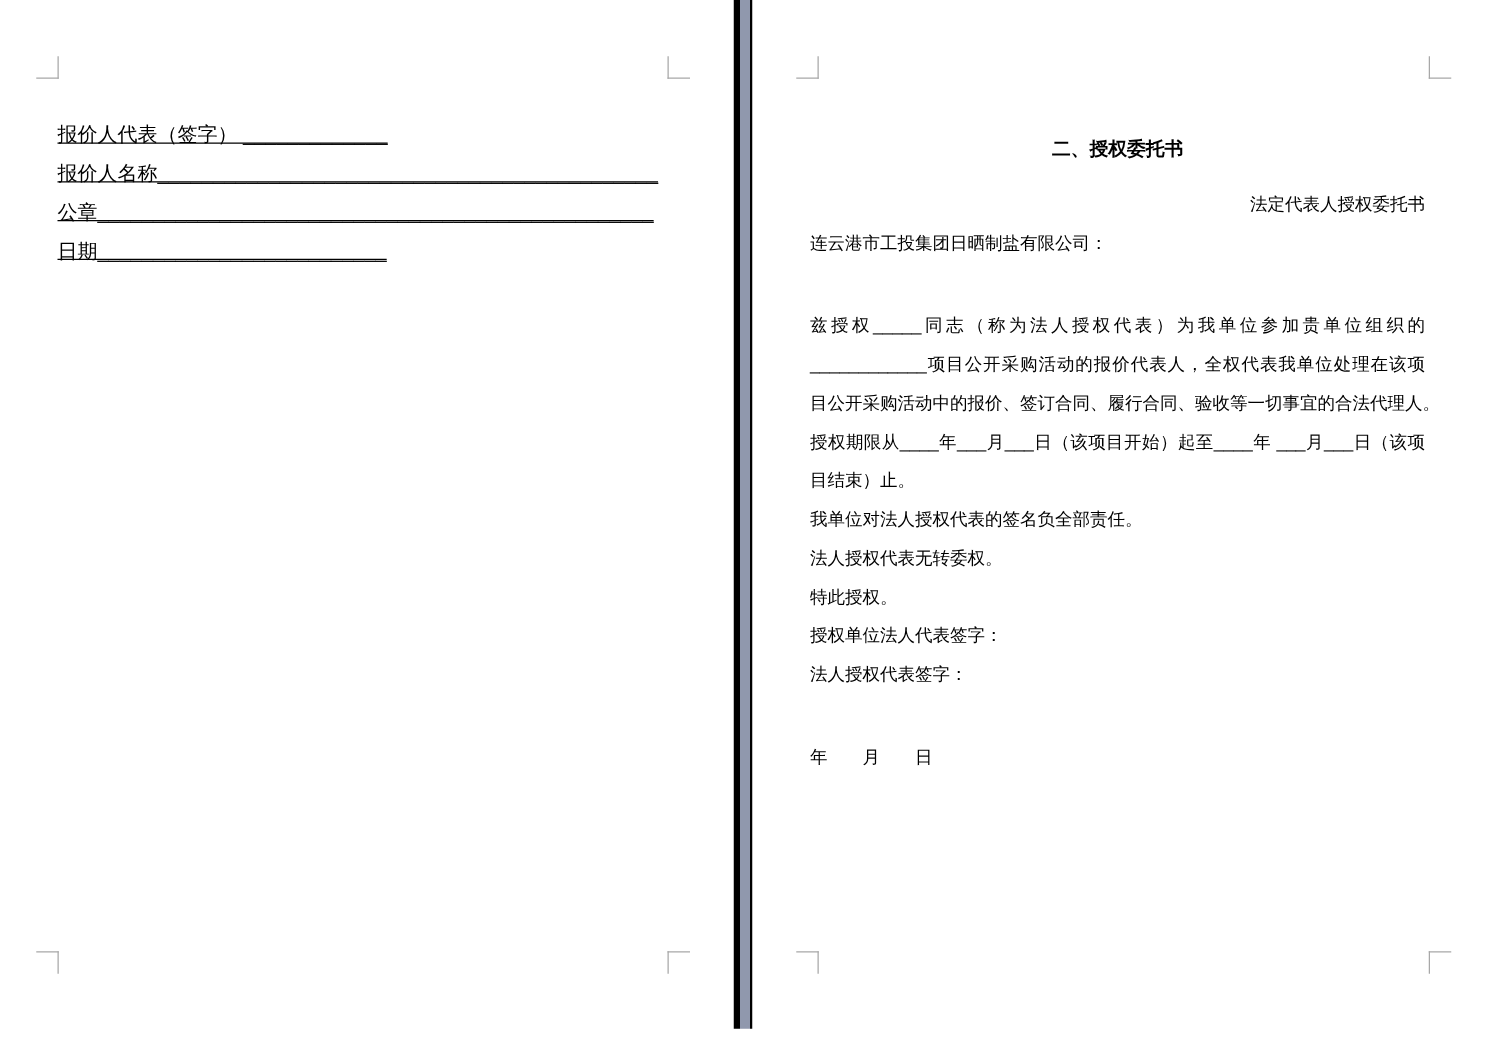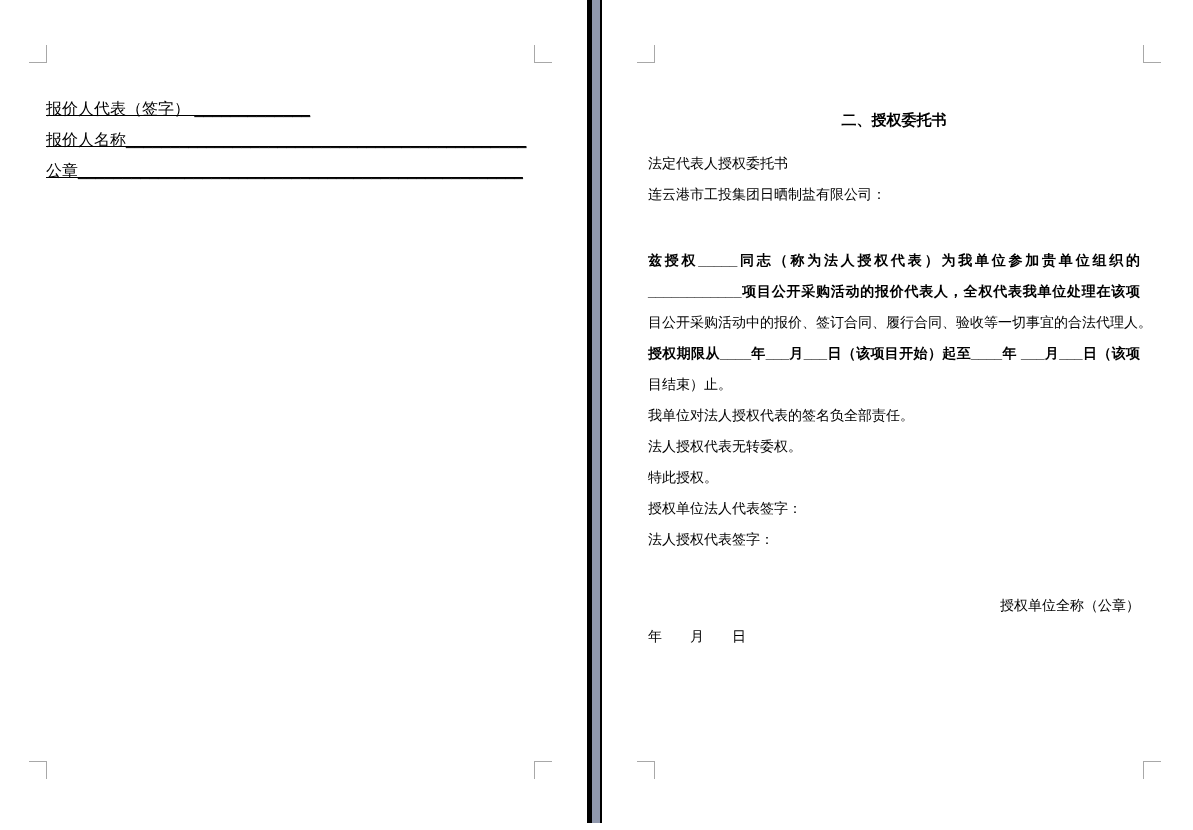--- a/index.html
+++ b/index.html
@@ -37,7 +37,7 @@
   .content-right .line{font-size:14px;}
 
   .line.title{font-size:15px;font-weight:bold;text-align:center;margin-bottom:13px;}
-  .line.center{text-align:left;}
+  .line.center{text-align:right;}
   .line.fill{white-space:normal;text-align:justify;text-align-last:justify;font-weight:bold;}
   .line.blank{height:35px;min-height:35px;}
   .line.sign{text-align:right;}

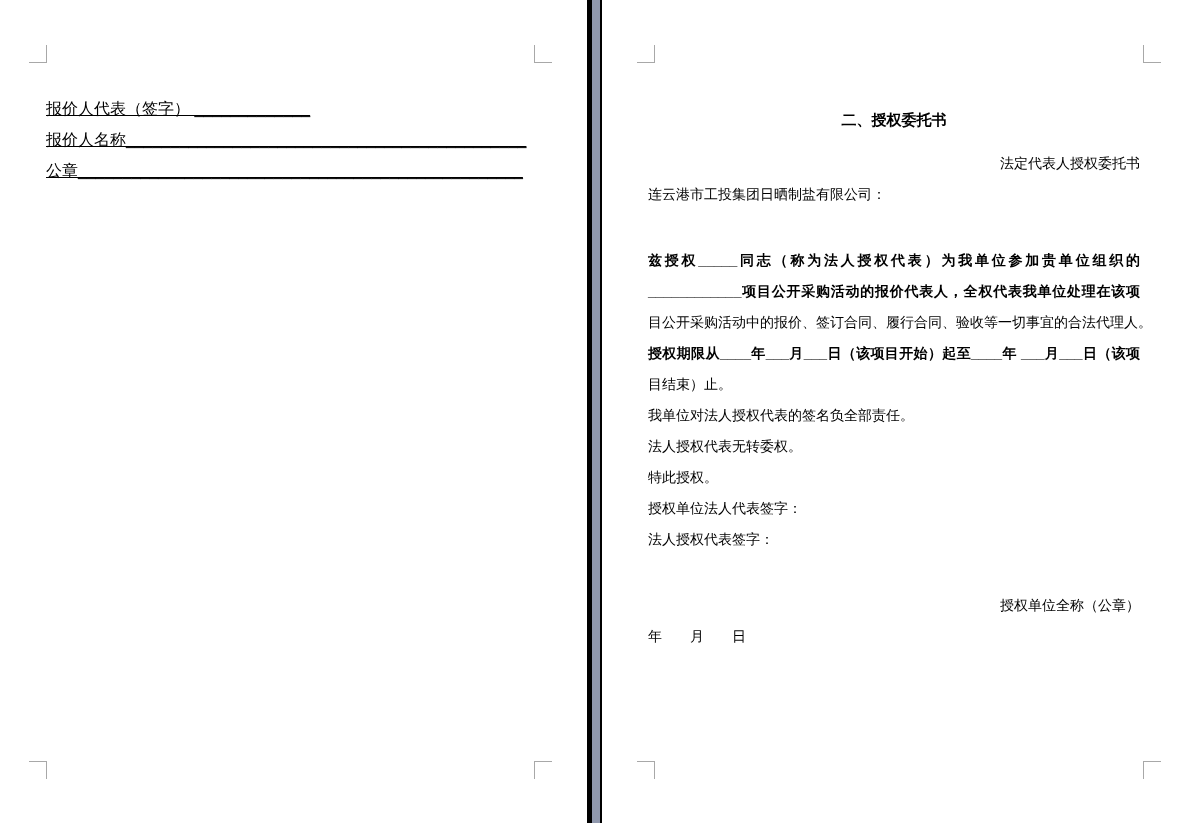--- a/index.html
+++ b/index.html
@@ -57,6 +57,7 @@
         <div class="line">报价人代表（签字） _____________</div>
         <div class="line">报价人名称_____________________________________________</div>
         <div class="line">公章__________________________________________________</div>
+        <div class="line">日期__________________________</div>
       </div>
   </div>
 

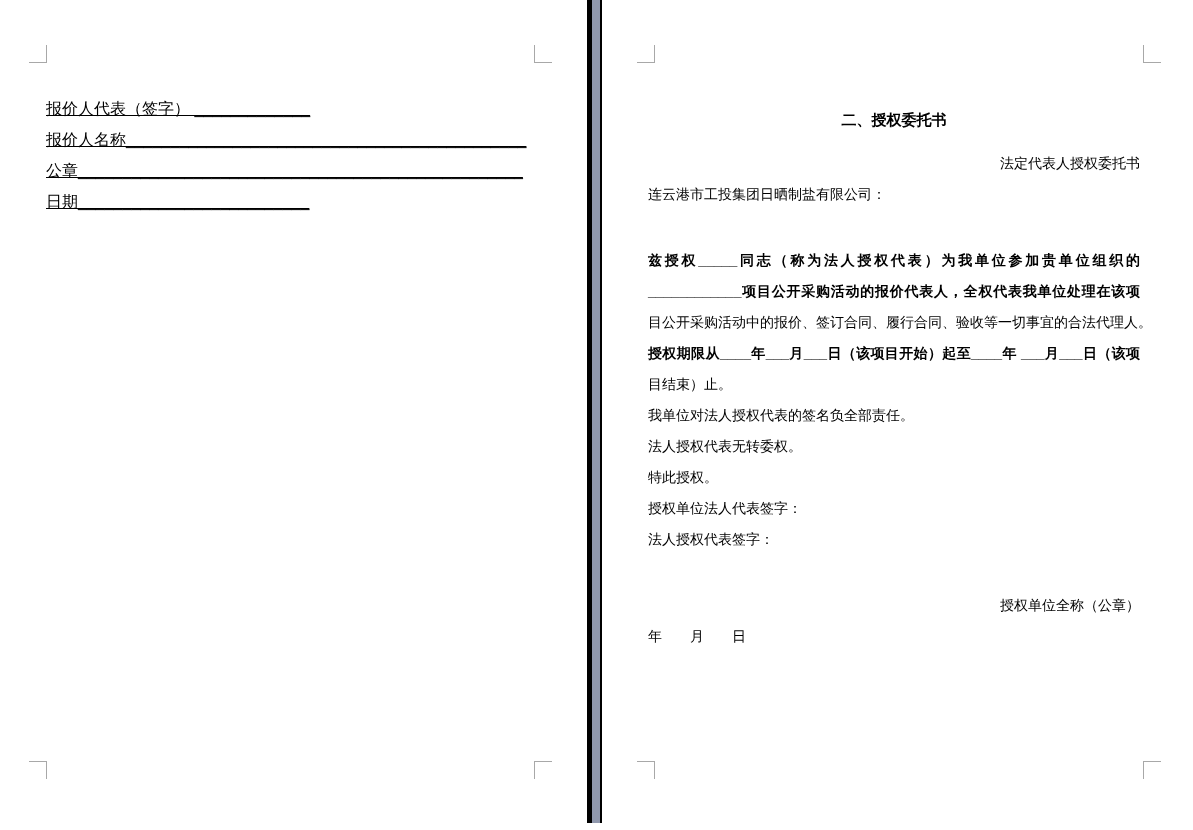--- a/index.html
+++ b/index.html
@@ -38,7 +38,7 @@
 
   .line.title{font-size:15px;font-weight:bold;text-align:center;margin-bottom:13px;}
   .line.center{text-align:right;}
-  .line.fill{white-space:normal;text-align:justify;text-align-last:justify;font-weight:bold;}
+  .line.fill{white-space:normal;text-align:justify;text-align-last:justify;}
   .line.blank{height:35px;min-height:35px;}
   .line.sign{text-align:right;}
   .line.date{text-align:left;padding-right:8px;}

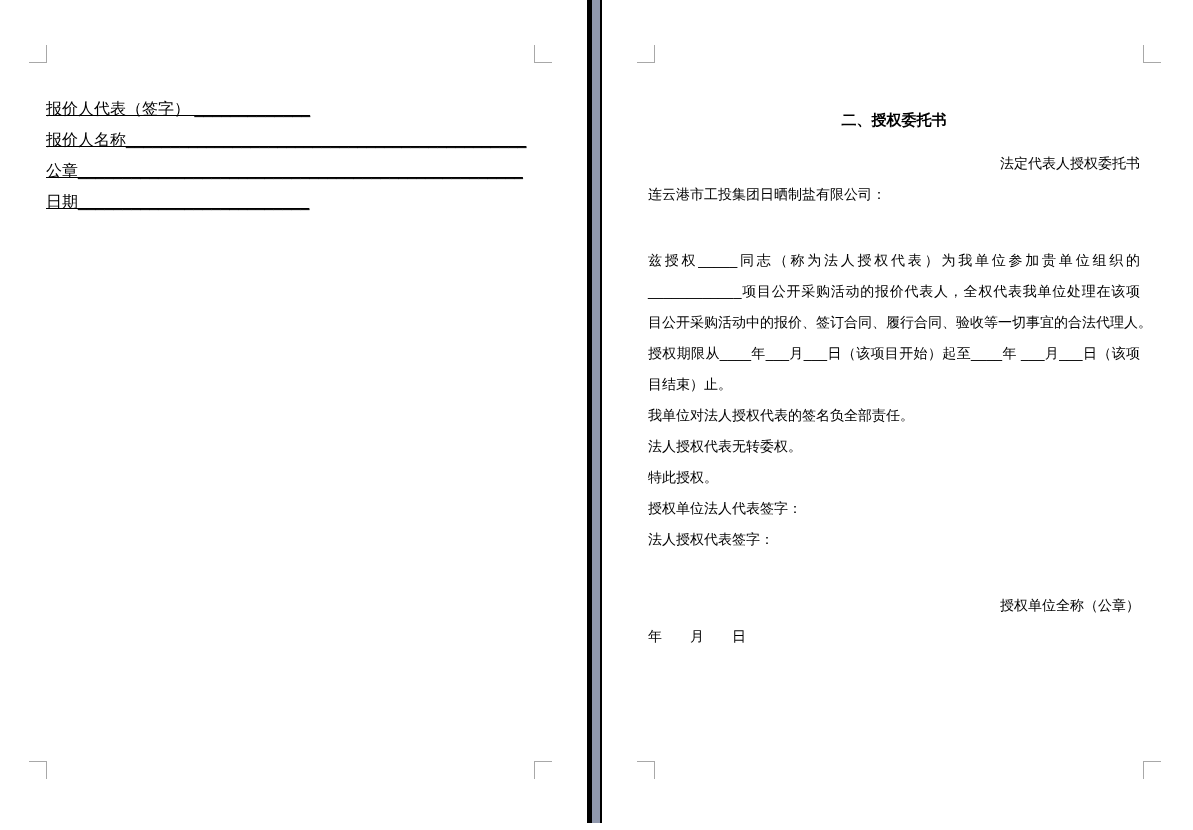--- a/index.html
+++ b/index.html
@@ -88,7 +88,6 @@
         <div class="line">授权单位法人代表签字：</div>
         <div class="line">法人授权代表签字：</div>
         <div class="line blank"></div>
-        <div class="line sign">授权单位全称（公章）</div>
         <div class="line date">年　　月　　日</div>
       </div>
   </div>

